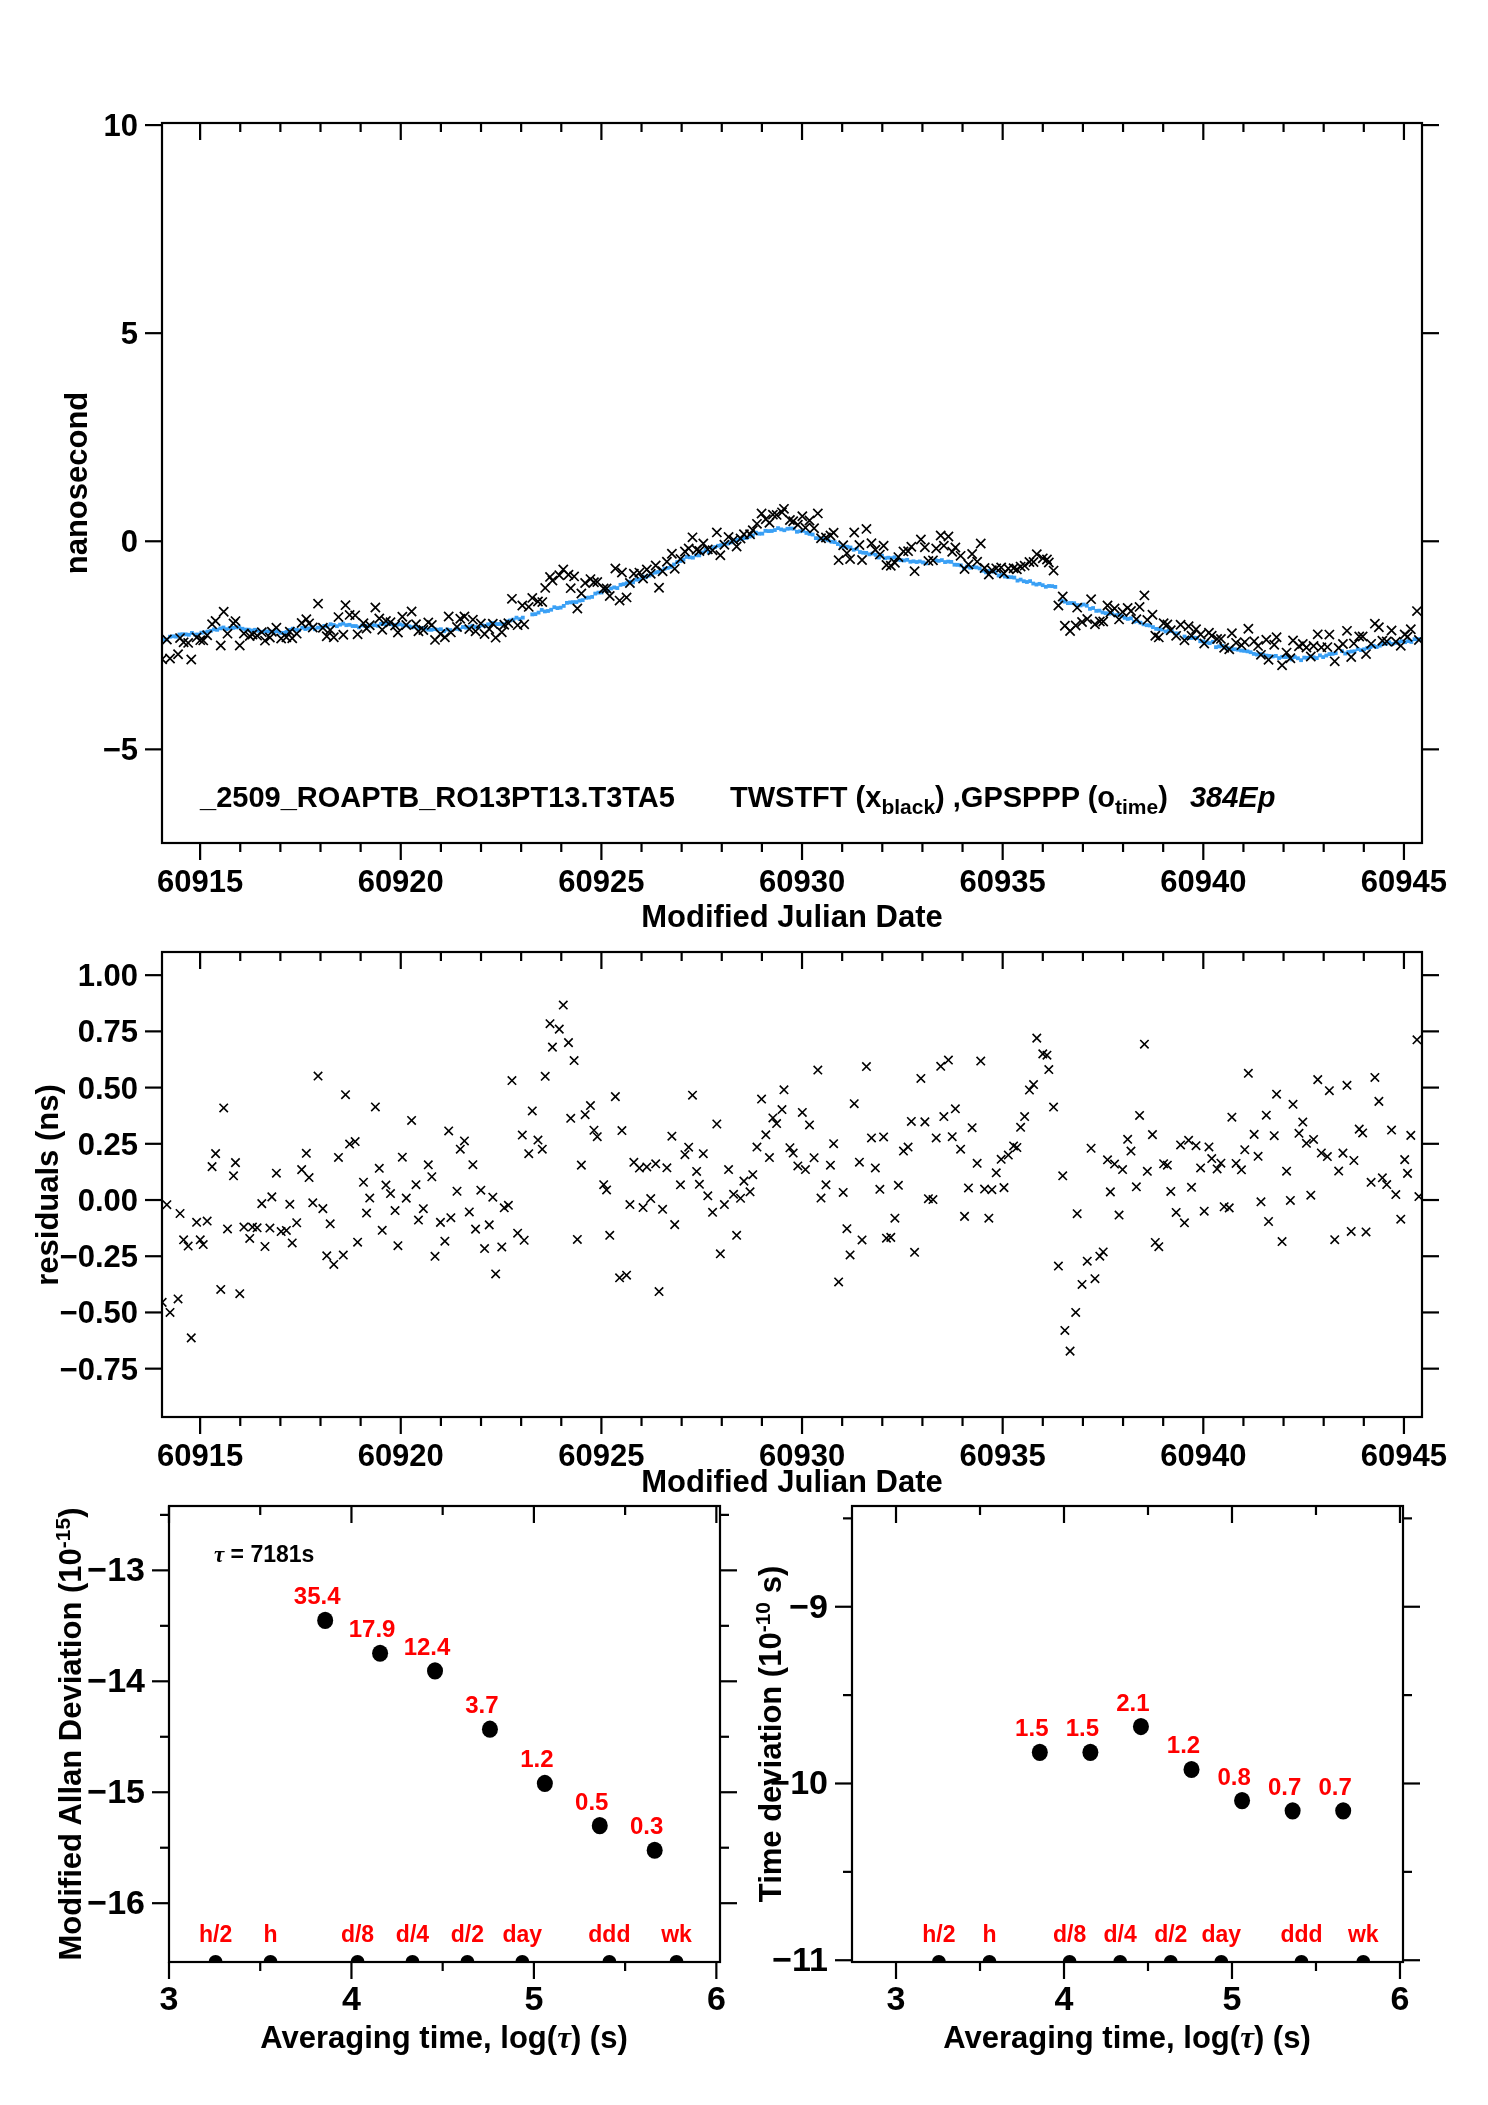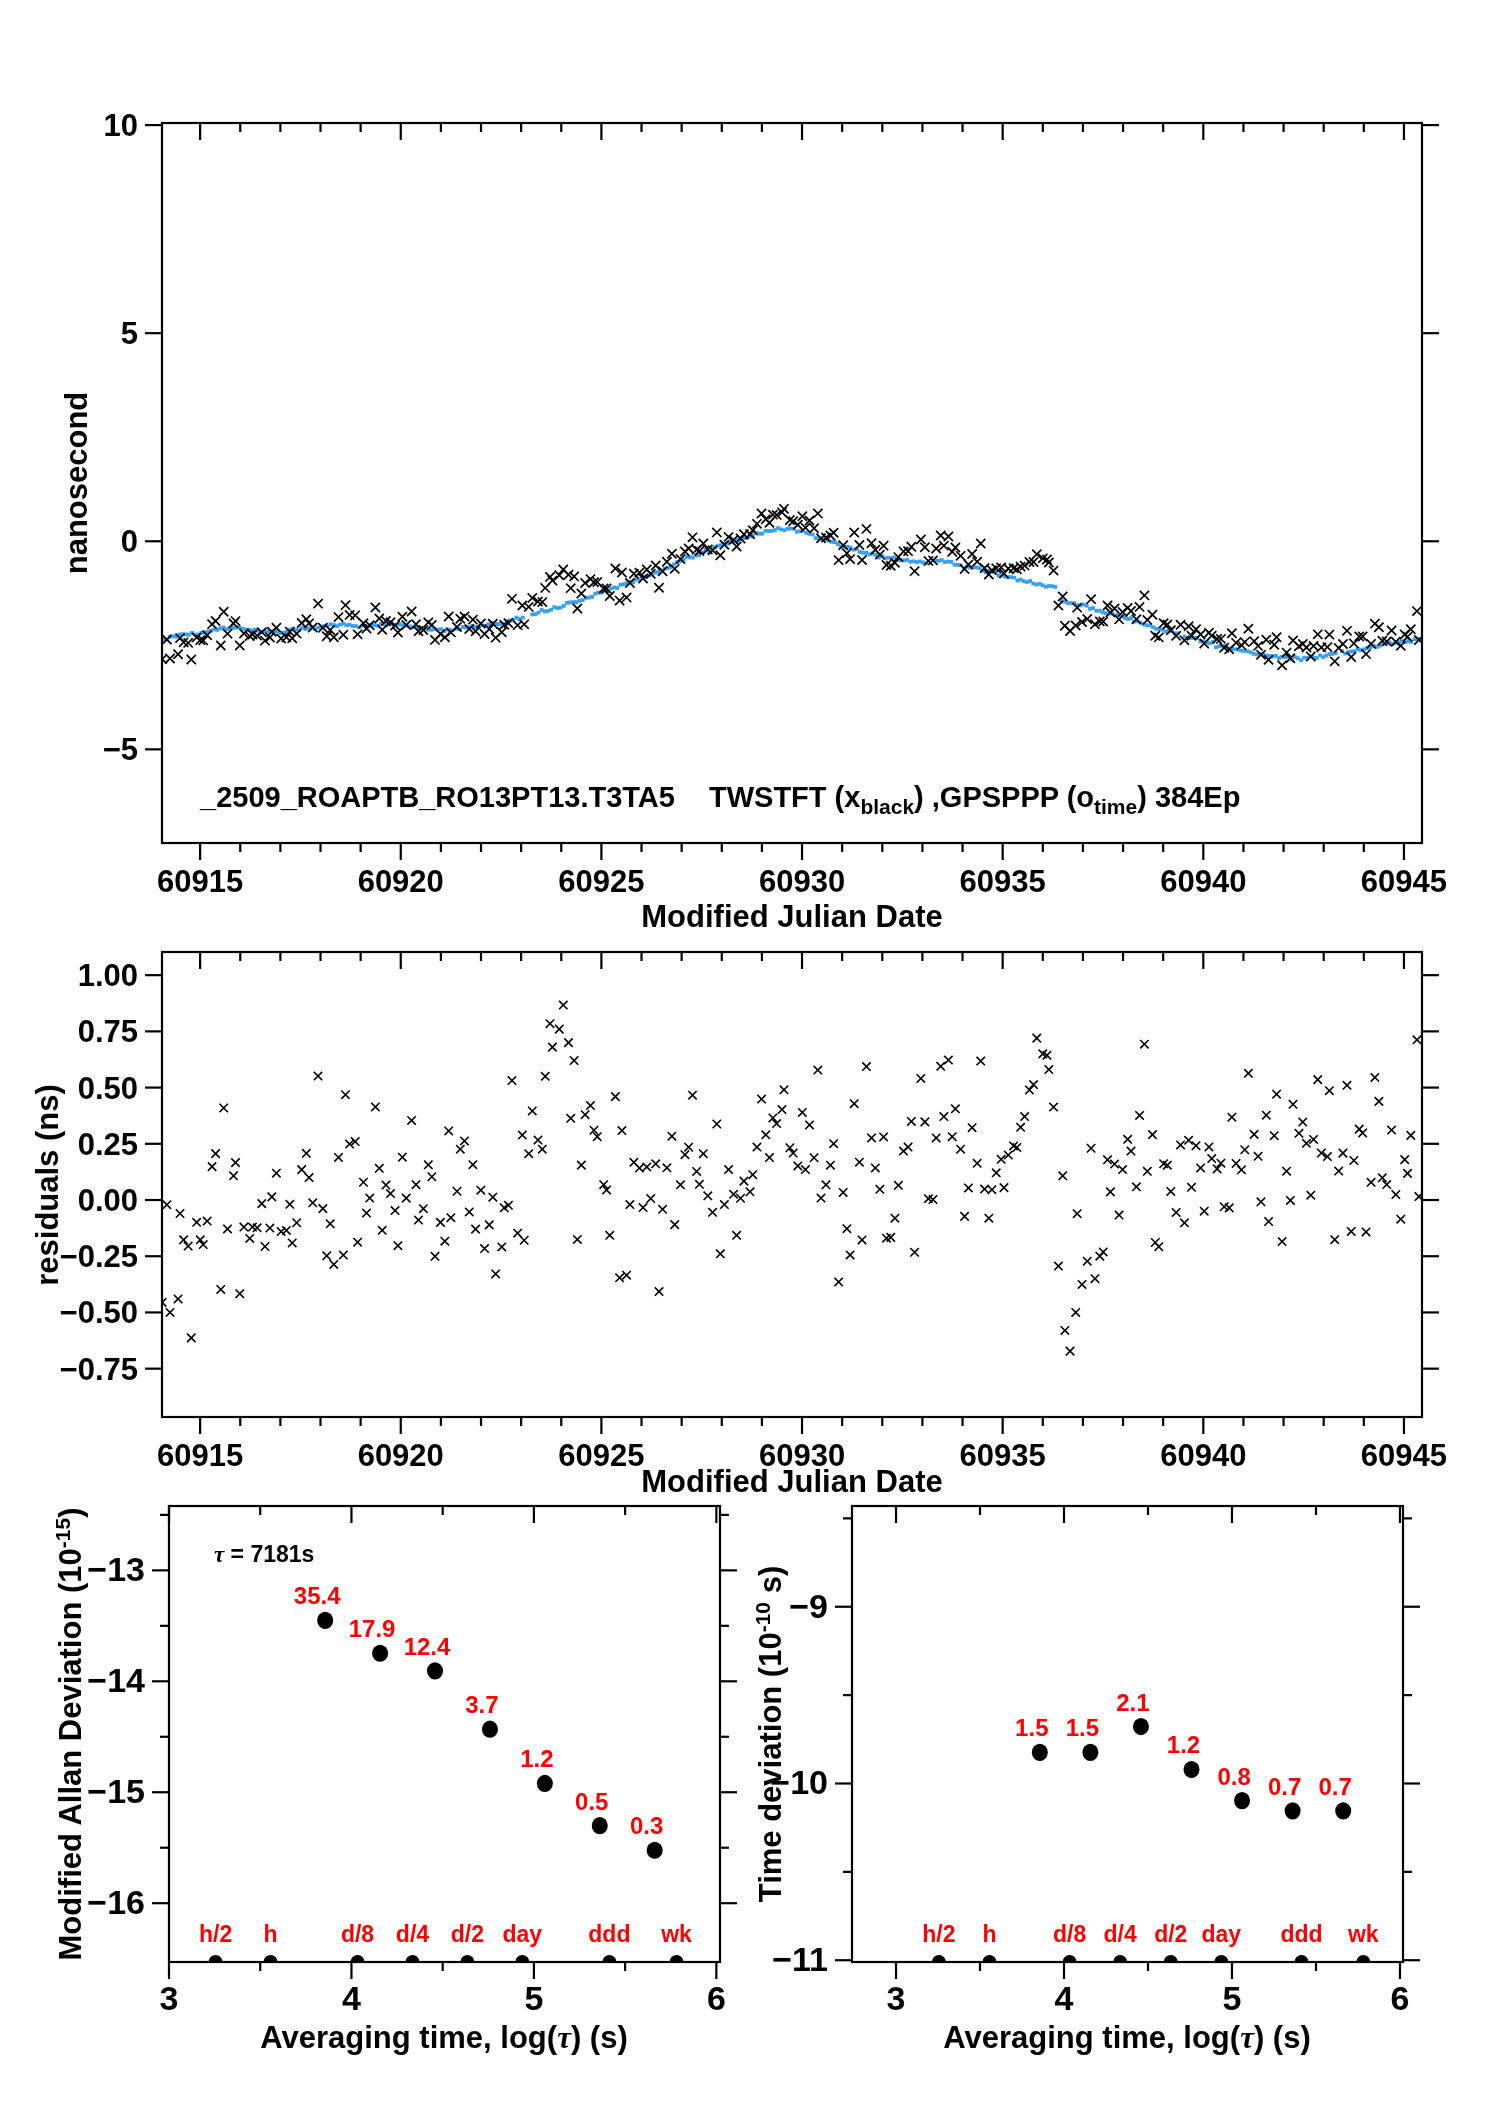--- a/index.html
+++ b/index.html
@@ -13,7 +13,7 @@
   .sub{font-size:21px;vertical-align:-7px;}
   .sup{font-size:21px;vertical-align:11px;}
   .tau{font-family:"Liberation Serif","DejaVu Serif",serif;font-style:italic;font-weight:bold;}
-  .gap-l{margin-left:34px;} .gap-m{} .gap-s{margin-left:8px;}
+  .gap-l{margin-left:55px;} .gap-m{} .gap-s{margin-left:8px;}
 </style>
 </head>
 <body>

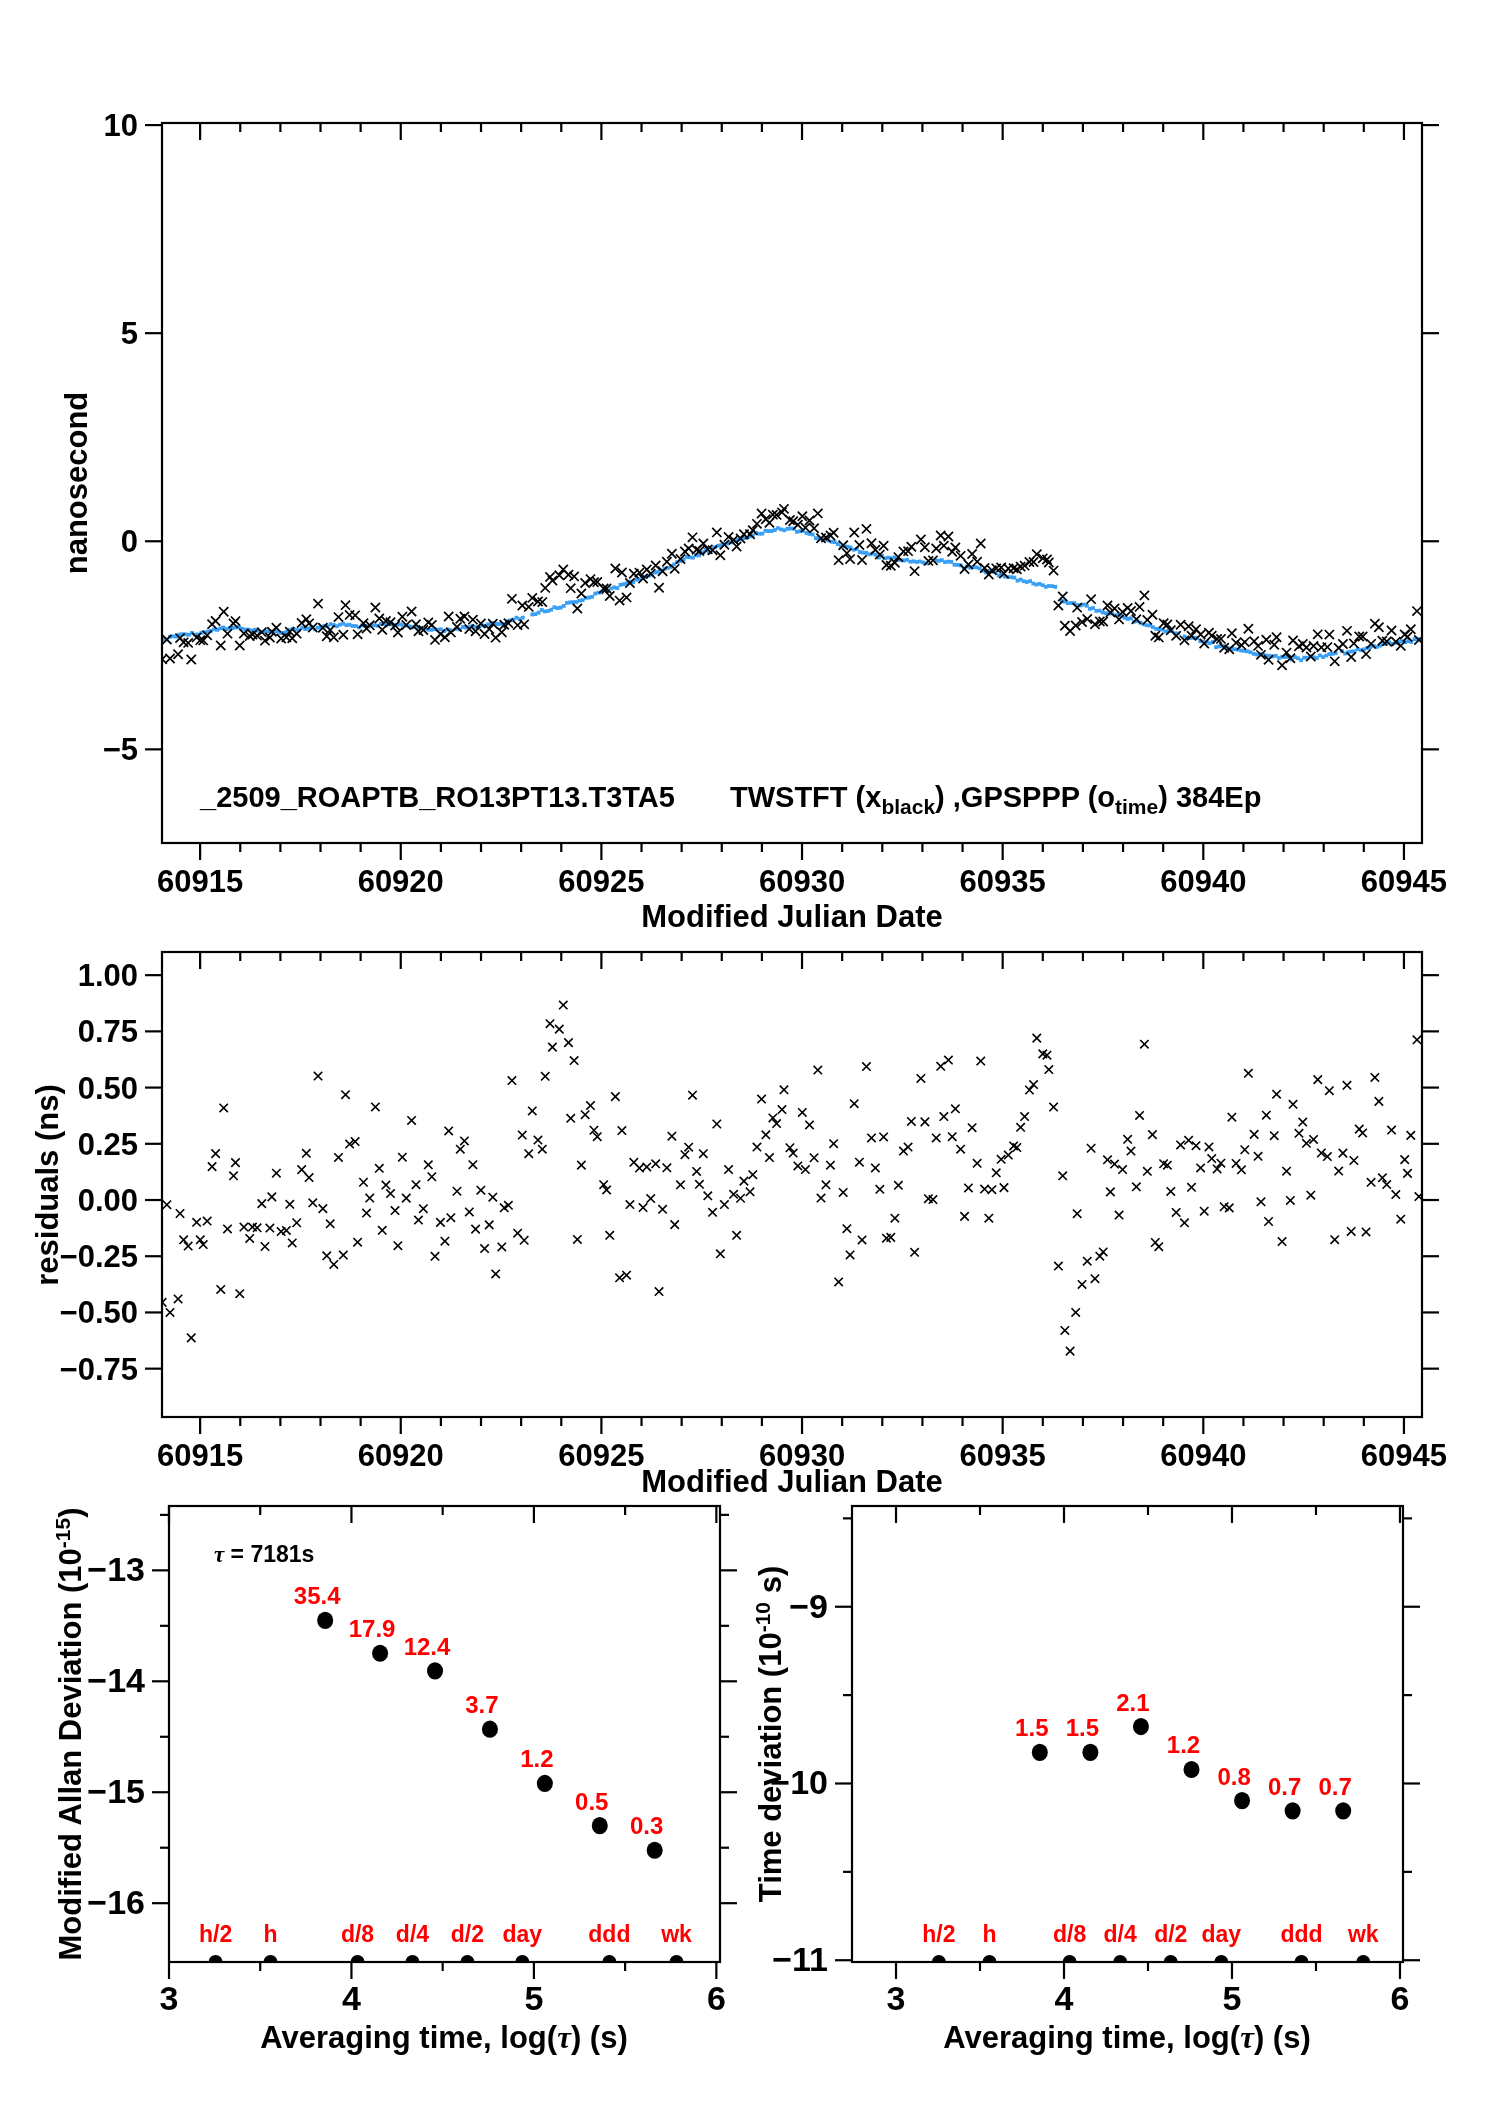--- a/index.html
+++ b/index.html
@@ -13,7 +13,7 @@
   .sub{font-size:21px;vertical-align:-7px;}
   .sup{font-size:21px;vertical-align:11px;}
   .tau{font-family:"Liberation Serif","DejaVu Serif",serif;font-style:italic;font-weight:bold;}
-  .gap-l{margin-left:55px;} .gap-m{} .gap-s{margin-left:8px;}
+  .gap-l{margin-left:55px;} .gap-m{} .gap-s{margin-left:22px;font-style:italic;}
 </style>
 </head>
 <body>

